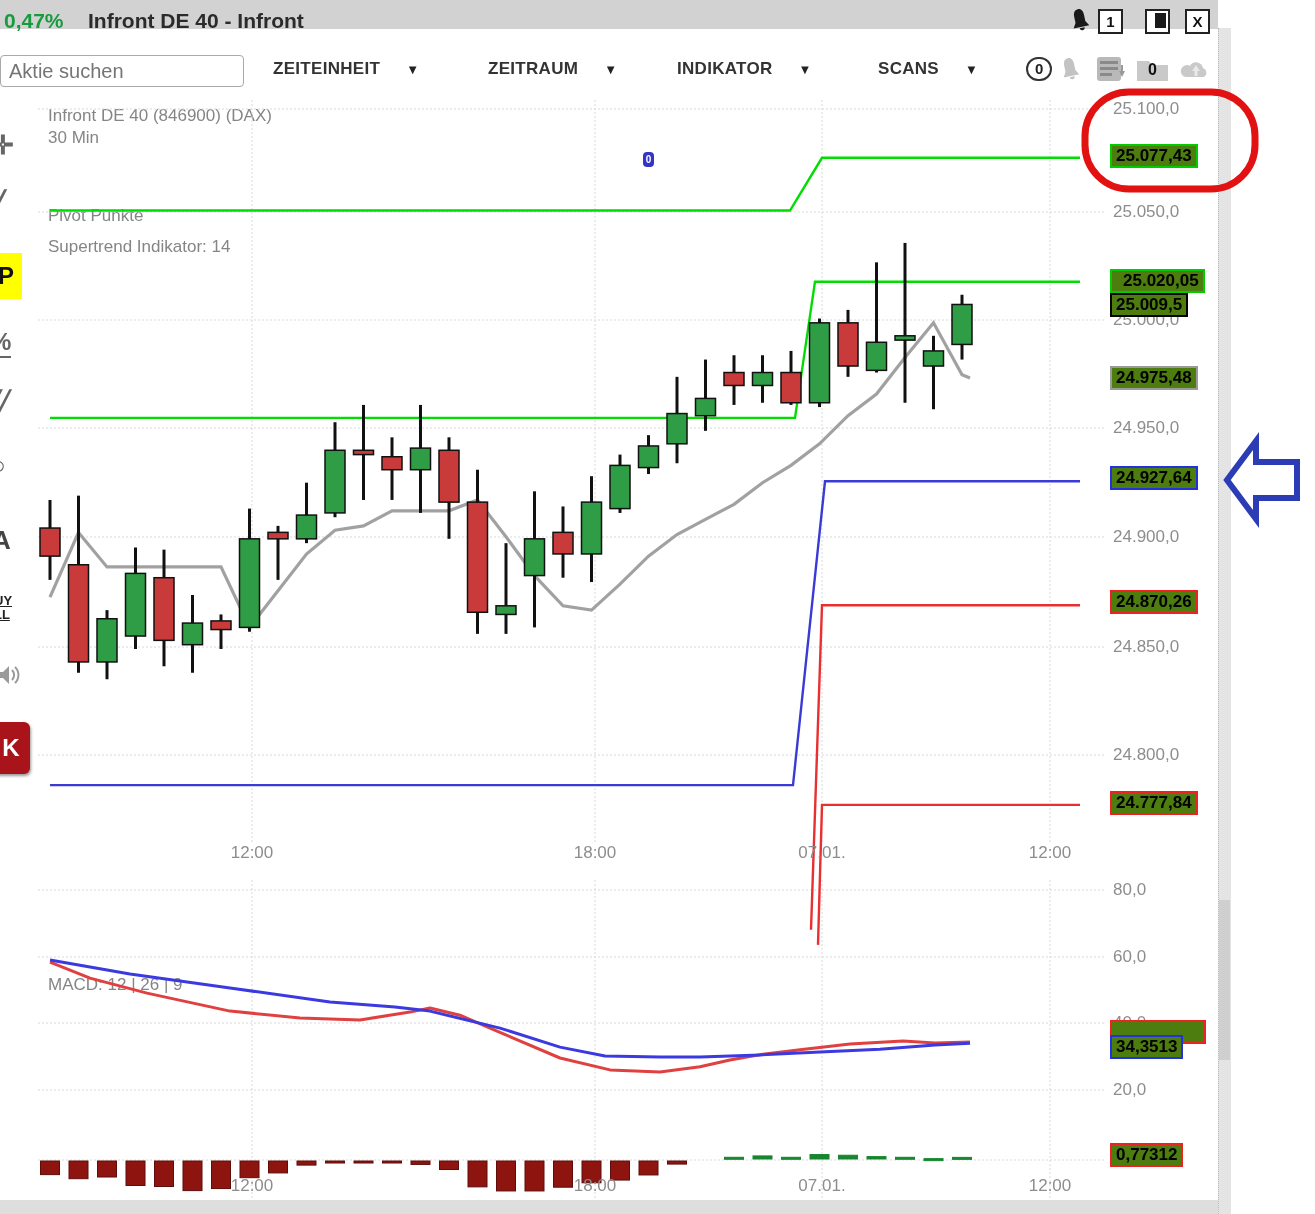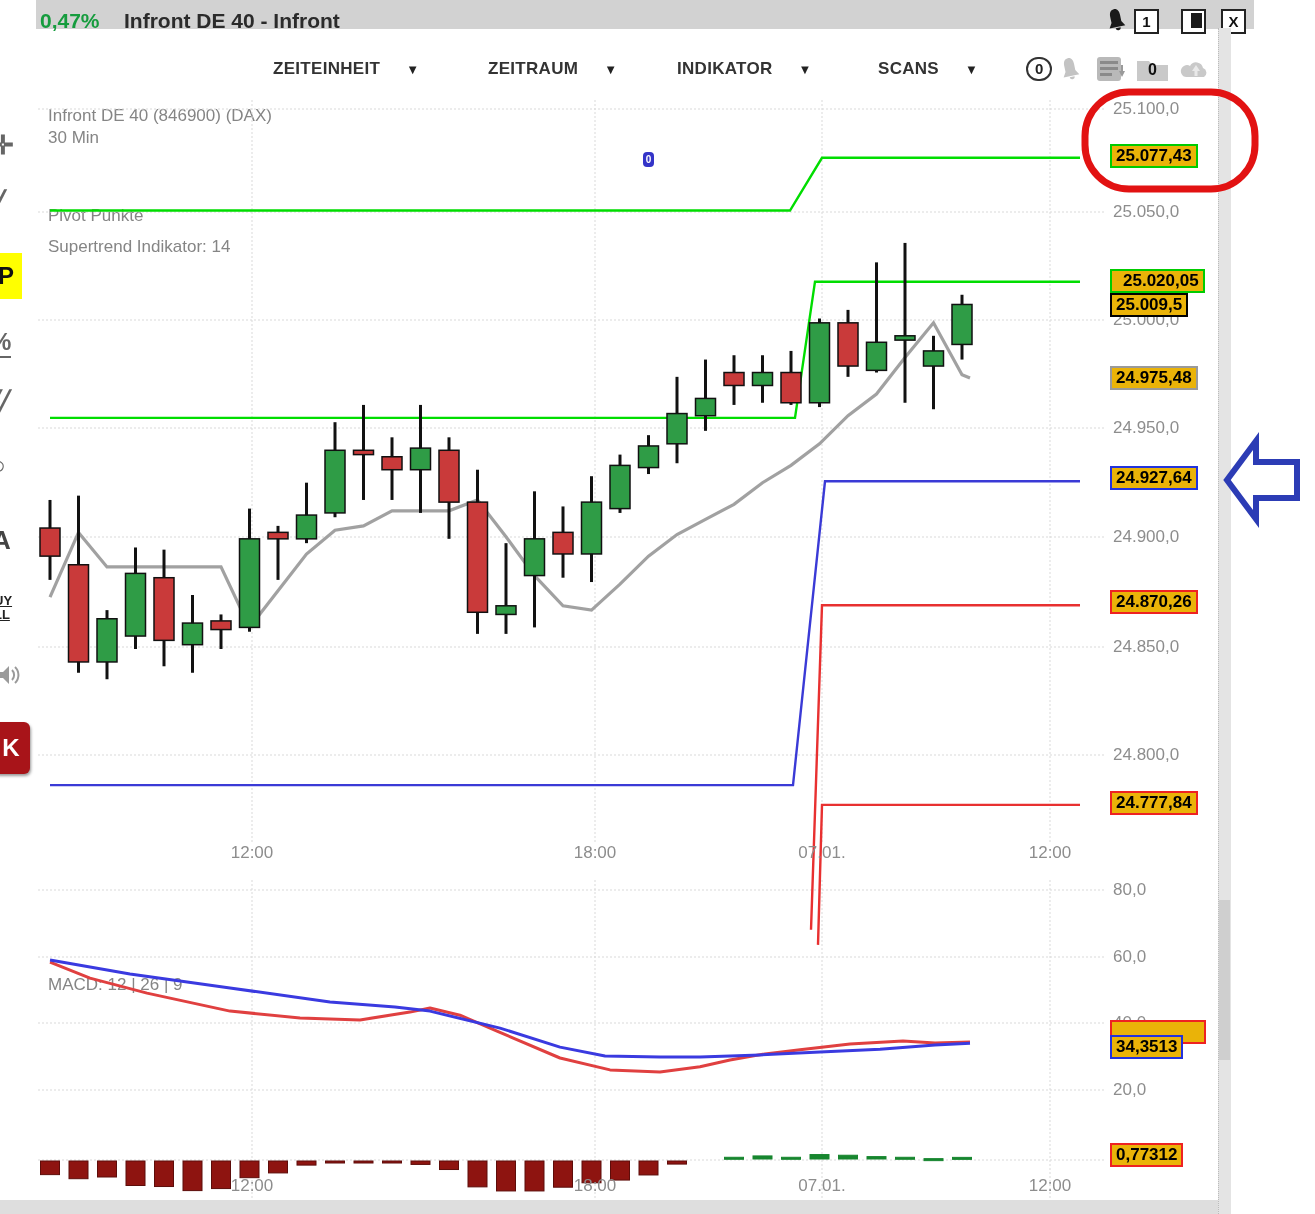--- a/index.html
+++ b/index.html
@@ -7,7 +7,7 @@
        font-family:"Liberation Sans",sans-serif;overflow:hidden;}
   #app{position:absolute;inset:0;}
   
-  #titlebar{position:absolute;left:0;top:0;width:1218px;height:29px;background:#d2d2d2;margin-left:36px;}
+  #titlebar{position:absolute;left:0;top:0;width:1218px;height:29px;background:#d2d2d2;}
   #pct{position:absolute;left:4px;top:9px;font-size:21px;font-weight:bold;color:#169c3e;}
   #wintitle{position:absolute;left:88px;top:9px;font-size:21px;font-weight:bold;color:#2b2b2b;}
   .tb-ico{position:absolute;top:9px;width:24px;height:24px;}

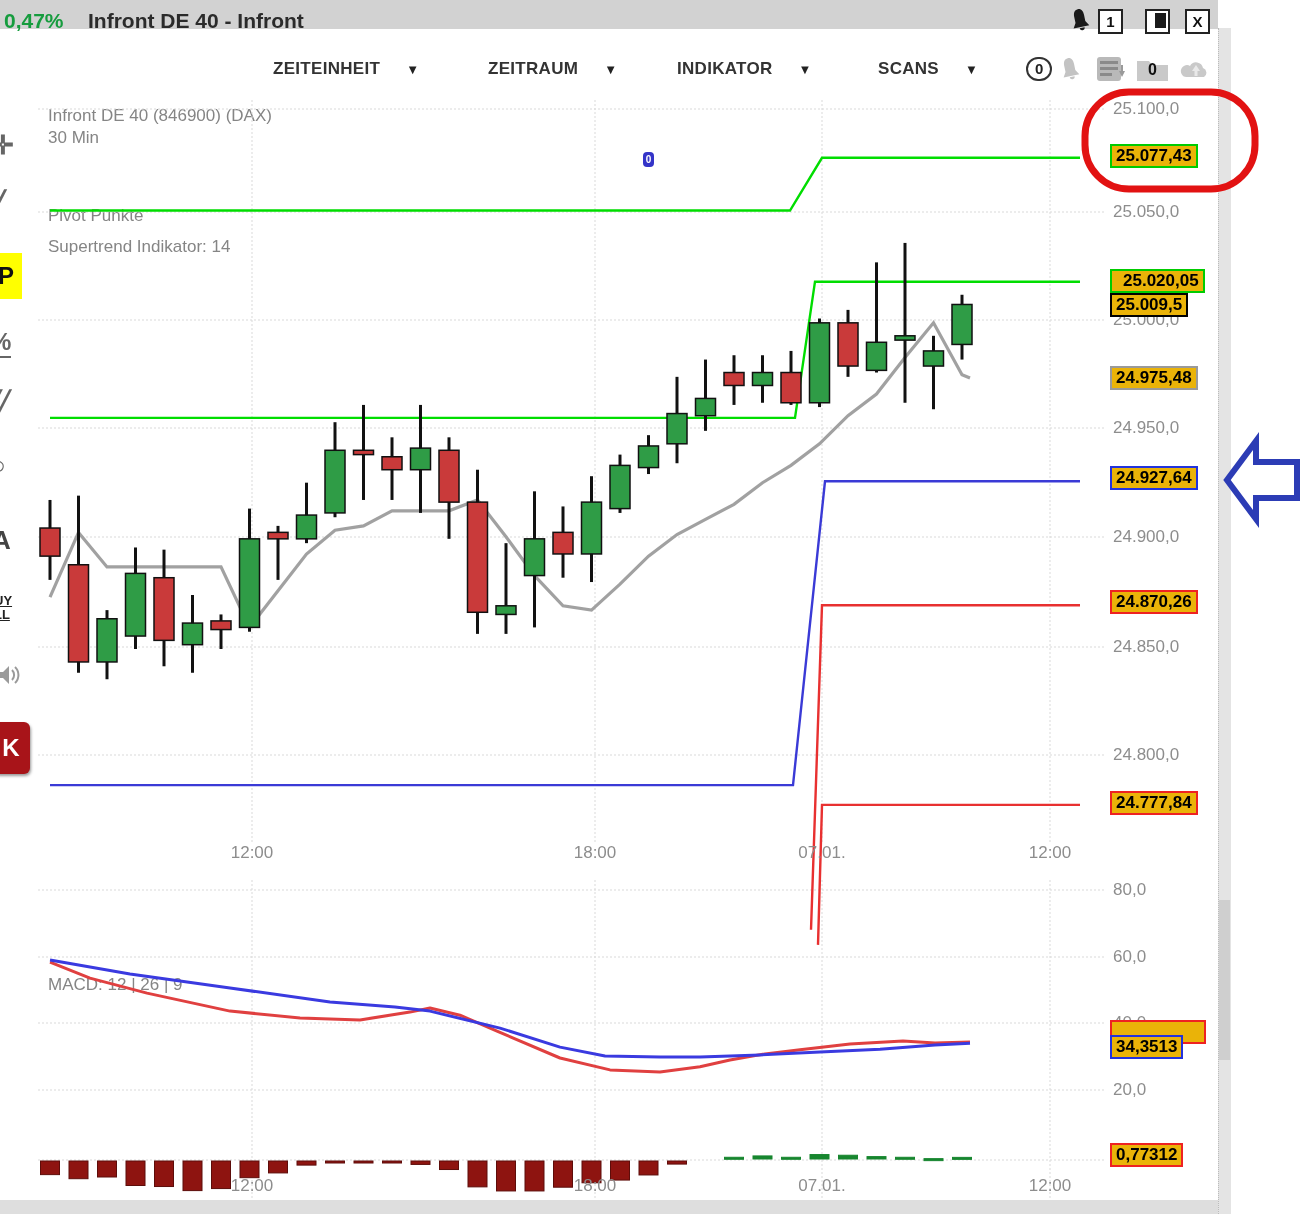--- a/index.html
+++ b/index.html
@@ -64,6 +64,7 @@
   </div>
 
   <div id="toolbar">
+    <input id="search" placeholder="Aktie suchen" style="">
     <div class="menu" style="left:263px;">
       <span>ZEITEINHEIT</span><span class="arr">▼</span>
     </div>

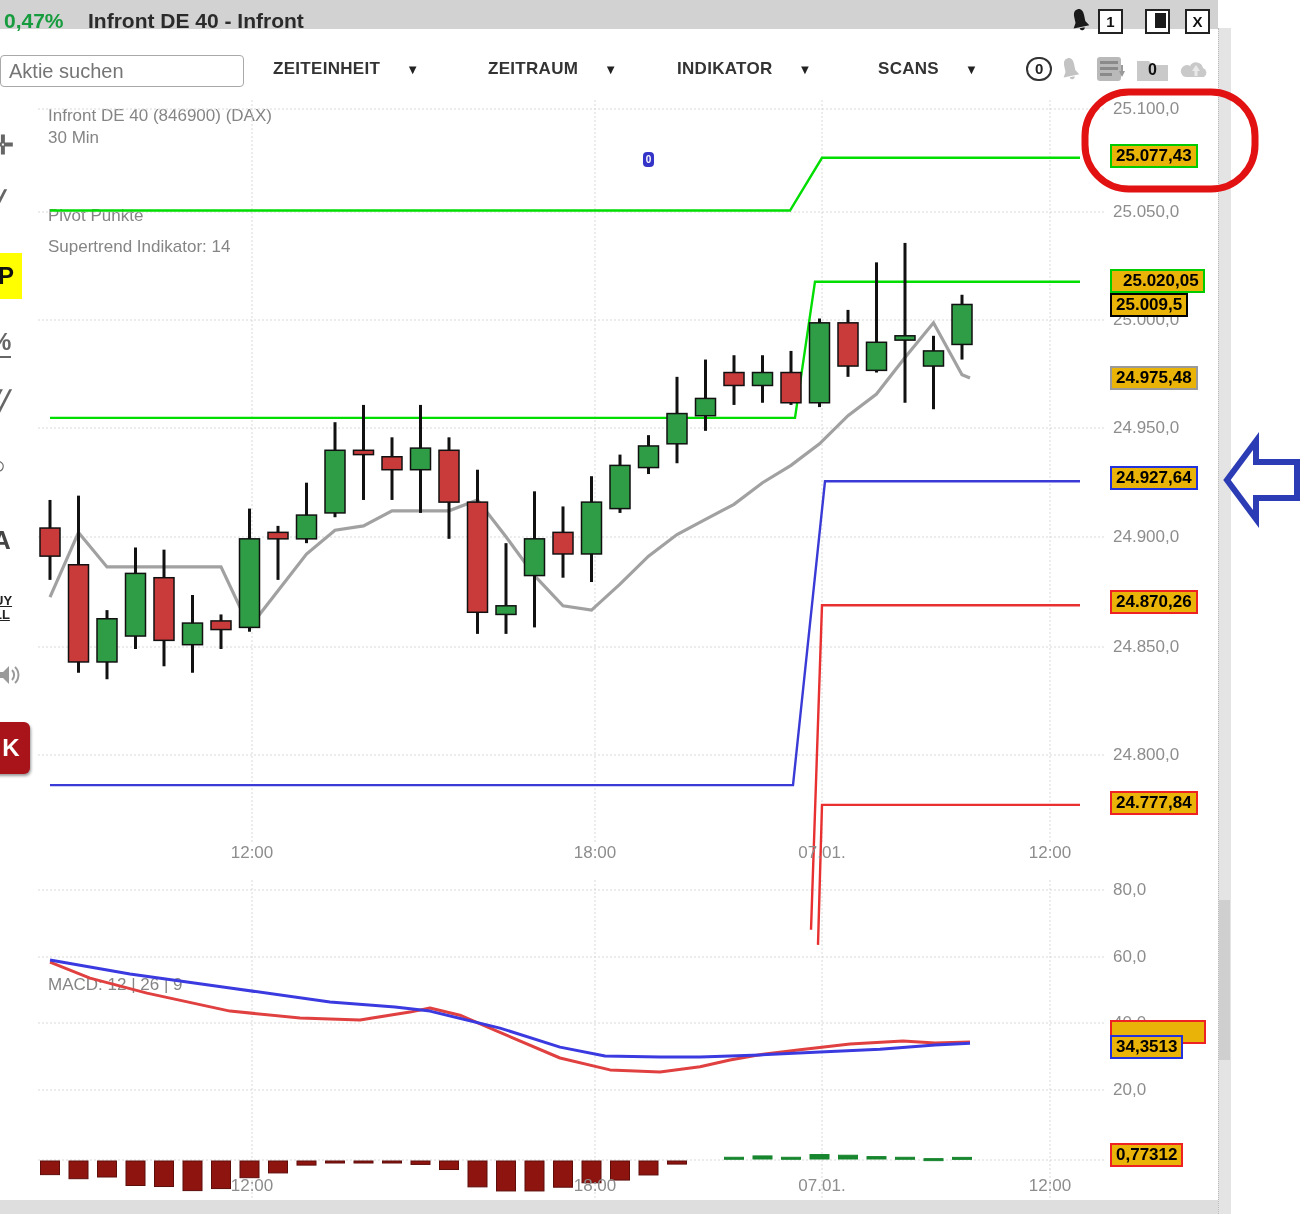--- a/index.html
+++ b/index.html
@@ -27,7 +27,7 @@
   .hdr{position:absolute;color:#858585;font-size:17px;}
   
   .axtick{position:absolute;left:1113px;font-size:17px;color:#8d8d8d;height:20px;line-height:20px;}
-  .flag{position:absolute;left:1110px;background:#eab308;border:2px solid #000;color:#000;
+  .flag{position:absolute;left:1110px;background:#4d7c0f;border:2px solid #000;color:#000;
         font-size:17px;font-weight:bold;height:20px;line-height:20px;padding:0 4px;white-space:nowrap;}
   .ttick{position:absolute;width:70px;text-align:center;font-size:17px;color:#8d8d8d;}
   

